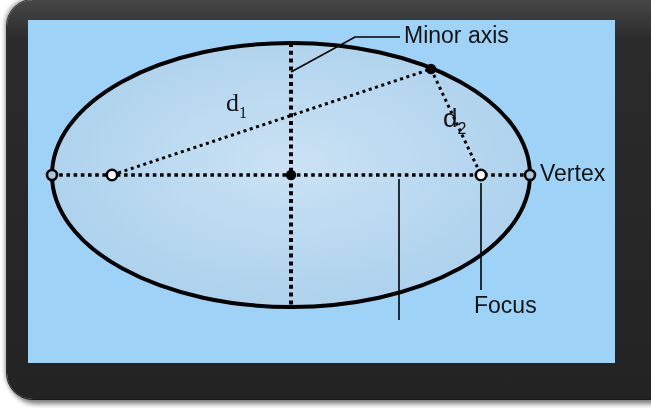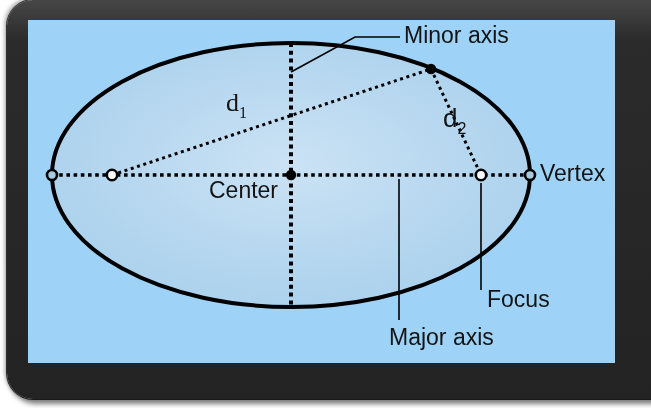--- a/index.html
+++ b/index.html
@@ -91,7 +91,6 @@
 
       <div class="lbl" style="left:512px; top:141px;">Vertex</div>
 
-      <div class="lbl" style="left:181px; top:158px;">Center</div>
 
       <div class="lbl" style="left:446px; top:267px;margin-left:13px;">Focus</div>
 

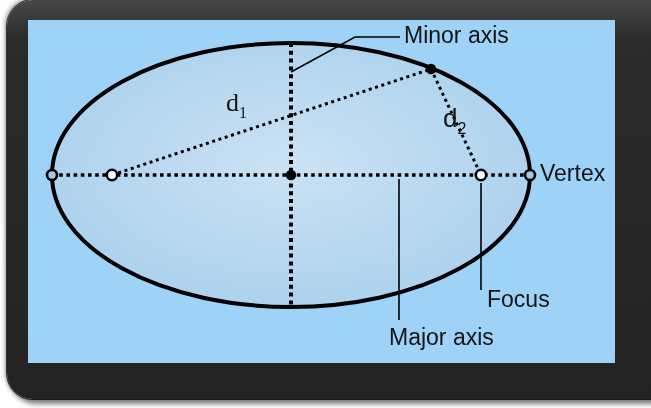--- a/index.html
+++ b/index.html
@@ -92,7 +92,7 @@
       <div class="lbl" style="left:512px; top:141px;">Vertex</div>
 
 
-      <div class="lbl" style="left:446px; top:267px;margin-left:13px;">Focus</div>
+      <div class="lbl" style="left:446px; top:273px;">Focus</div>
 
       <div class="lbl" style="left:361px; top:305px;">Major axis</div>
 

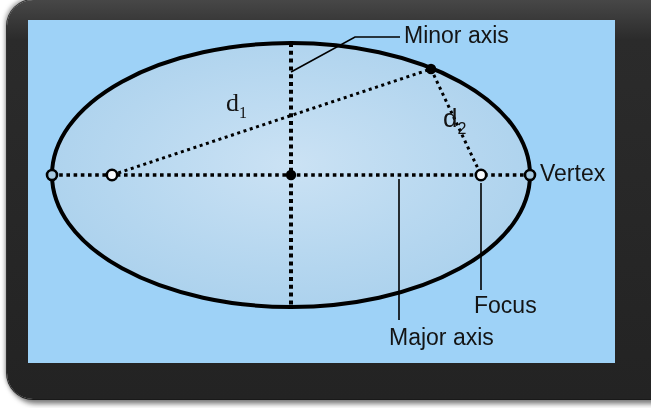--- a/index.html
+++ b/index.html
@@ -94,7 +94,6 @@
 
       <div class="lbl" style="left:446px; top:273px;">Focus</div>
 
-      <div class="lbl" style="left:361px; top:305px;">Major axis</div>
 
       <div class="lbl d-label" style="left:198px; top:69px;font-family:Liberation Serif, serif;"><span>d</span><span class="sub">1</span></div>
 

